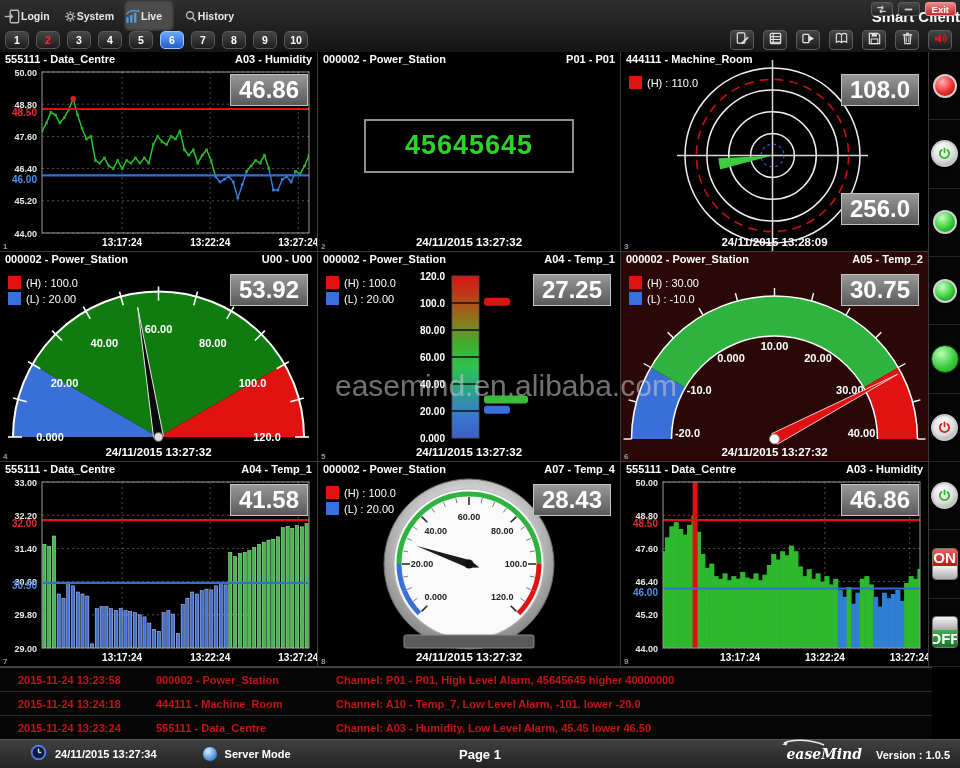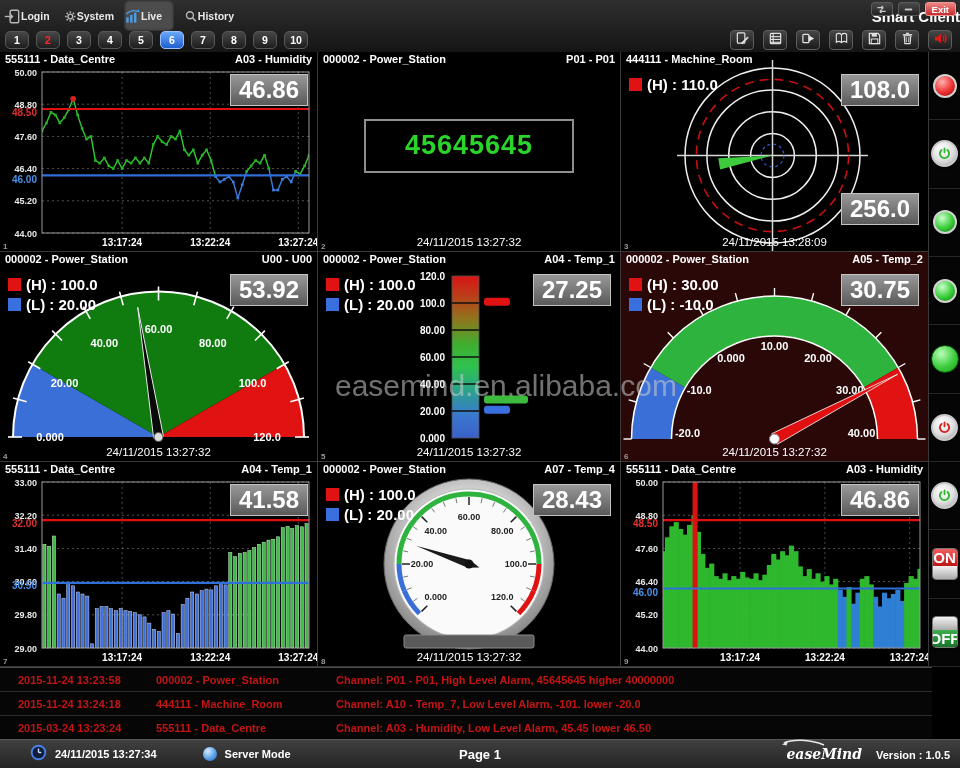--- a/index.html
+++ b/index.html
@@ -48,7 +48,7 @@
   .vbox { position:absolute; top:22px; right:9px; background:linear-gradient(#989898,#5a5a5a);
     border:1px solid #c2c2c2; color:#fff; font-size:24px; font-weight:bold; padding:1px 8px; z-index:7; }
   .vbox.bottom { top:auto; bottom:26px; }
-  .legend { position:absolute; top:24px; left:8px; z-index:7; color:#fff; font-size:15px; font-weight:bold; }
+  .legend { position:absolute; top:24px; left:8px; z-index:7; color:#fff; font-size:11px; font-weight:normal; }
   .lrow { display:flex; align-items:center; gap:5px; margin-bottom:3px; }
   .sw { width:13px; height:13px; display:inline-block; }
   .ts { position:absolute; bottom:3px; left:0; right:0; text-align:center; color:#fff;

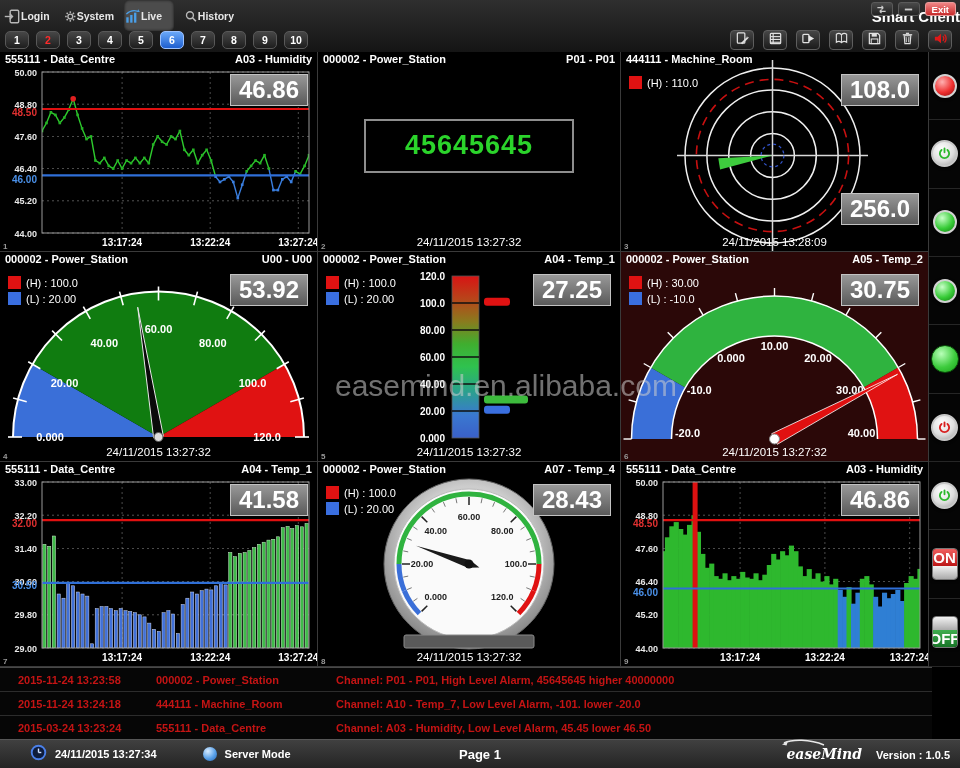--- a/index.html
+++ b/index.html
@@ -52,7 +52,7 @@
   .lrow { display:flex; align-items:center; gap:5px; margin-bottom:3px; }
   .sw { width:13px; height:13px; display:inline-block; }
   .ts { position:absolute; bottom:3px; left:0; right:0; text-align:center; color:#fff;
-    font-size:11.5px; font-weight:normal; z-index:6; }
+    font-size:11.5px; font-weight:bold; z-index:6; }
   .pidx { position:absolute; bottom:0; left:3px; color:#999; font-size:8px; font-weight:bold; z-index:6; }
   .numbox { position:absolute; left:50%; top:47%; transform:translate(-50%,-50%); width:210px;
     height:54px; border:2px solid #8e8e8e; display:flex; align-items:center; justify-content:center;

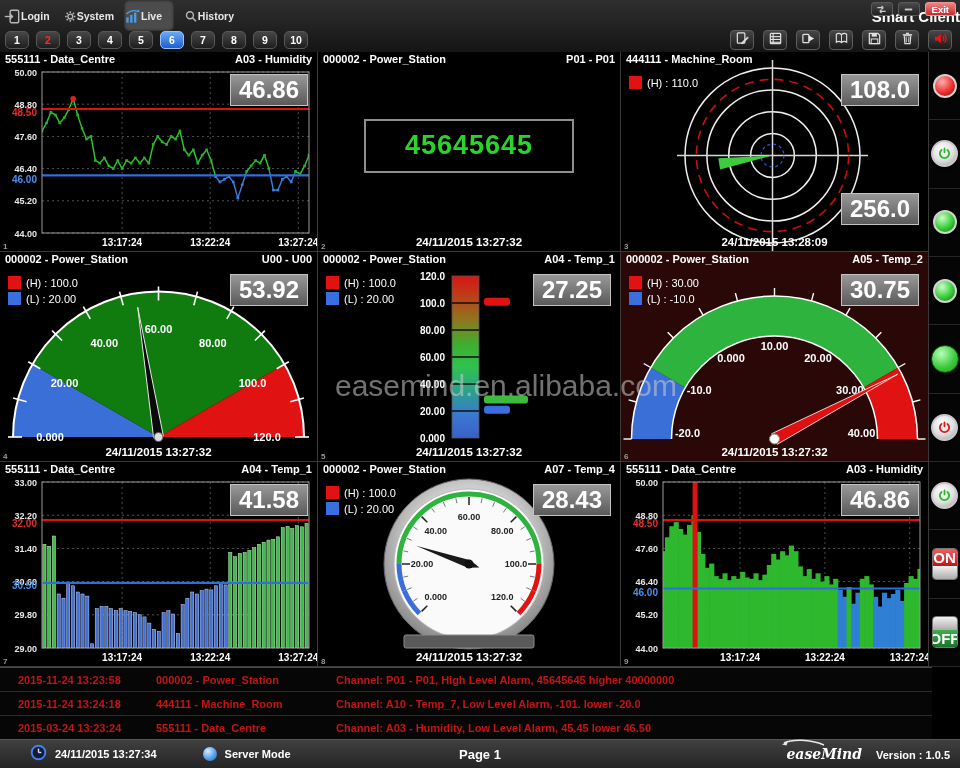--- a/index.html
+++ b/index.html
@@ -924,7 +924,7 @@
       <span class="al-msg">Channel: A10 - Temp_7, Low Level Alarm, -101. lower -20.0</span>
     </div>
     <div class="al-row">
-      <span class="al-time">2015-03-24 13:23:24</span>
+      <span class="al-time">2015-11-24 13:23:24</span>
       <span class="al-station">555111 - Data_Centre</span>
       <span class="al-msg">Channel: A03 - Humidity, Low Level Alarm, 45.45 lower 46.50</span>
     </div>

